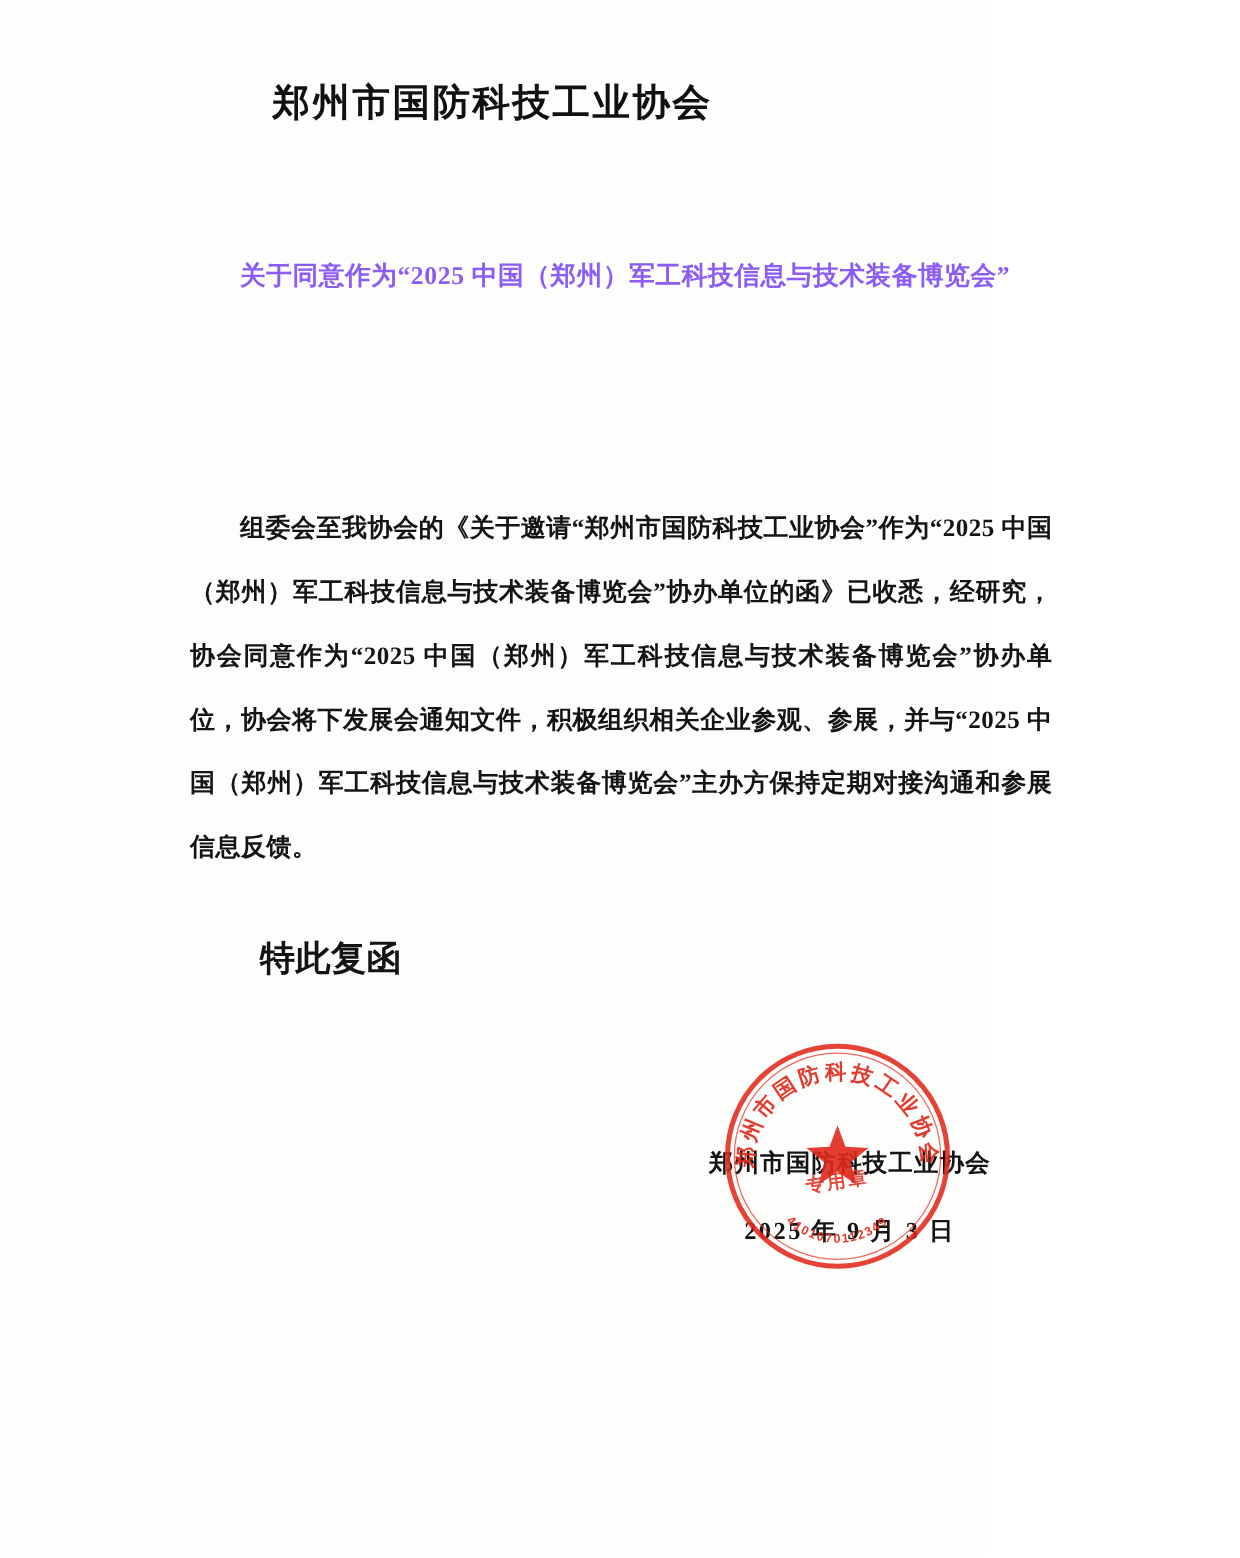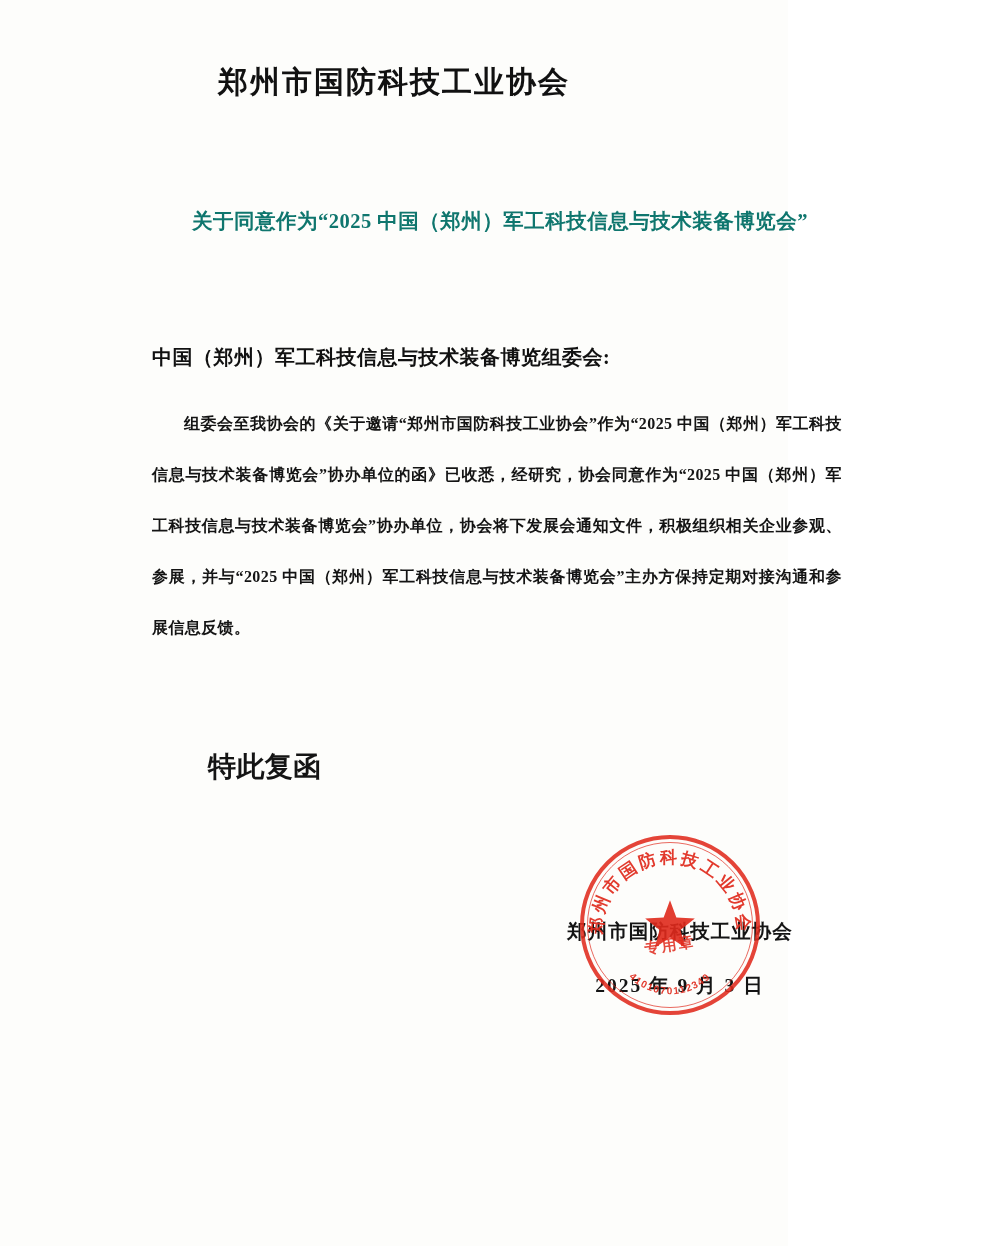--- a/index.html
+++ b/index.html
@@ -46,7 +46,7 @@
     line-height: 52px;
     font-weight: 700;
     letter-spacing: 0.5px;
-    color: #0f766e;
+    color: #8b5cf6;
   }
   .doc-title .line2 {
     display: block;

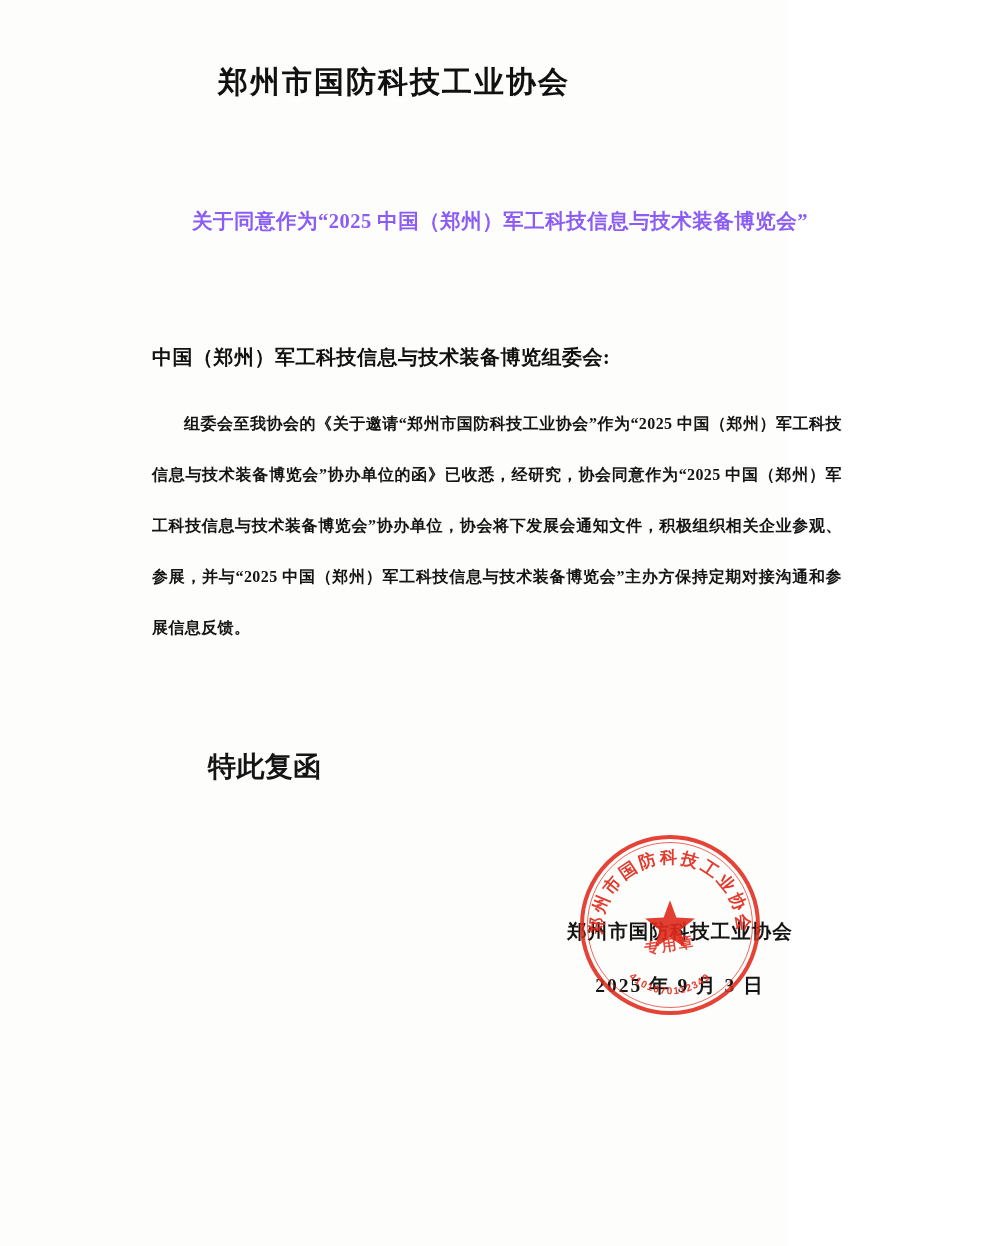--- a/index.html
+++ b/index.html
@@ -182,7 +182,6 @@
     <span class="line1">关于同意作为“2025 中国（郑州）军工科技信息与技术装备博览会”</span>
   </div>
 
-  <div class="salutation">中国（郑州）军工科技信息与技术装备博览组委会:</div>
 
   <div class="body-text">组委会至我协会的《关于邀请“郑州市国防科技工业协会”作为“2025 中国（郑州）军工科技信息与技术装备博览会”协办单位的函》已收悉，经研究，协会同意作为“2025 中国（郑州）军工科技信息与技术装备博览会”协办单位，协会将下发展会通知文件，积极组织相关企业参观、参展，并与“2025 中国（郑州）军工科技信息与技术装备博览会”主办方保持定期对接沟通和参展信息反馈。</div>
 

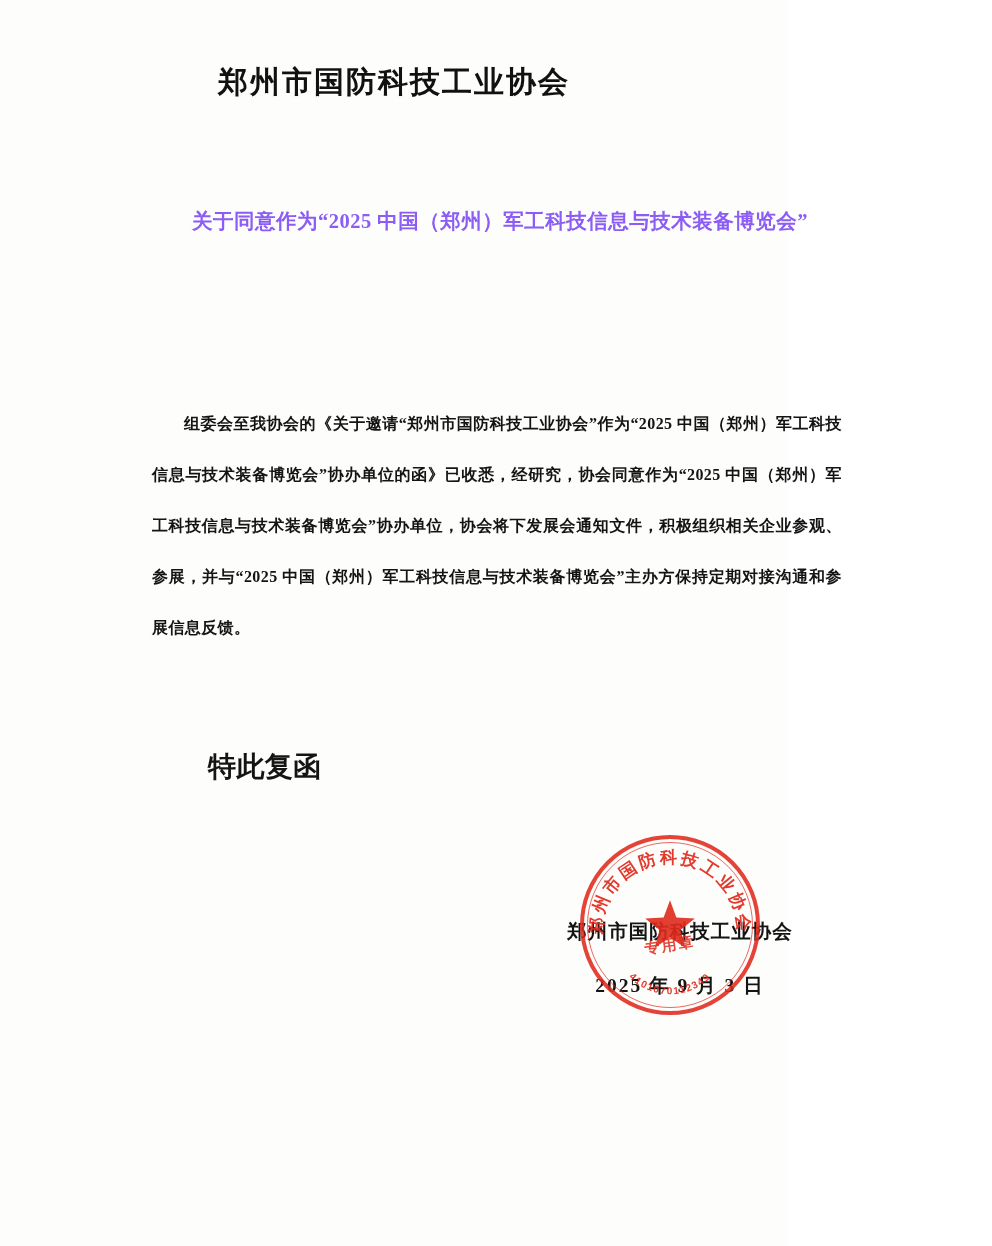--- a/index.html
+++ b/index.html
@@ -67,7 +67,7 @@
     top: 398px;
     left: 152px;
     width: 690px;
-    font-size: 16px;
+    font-size: 20px;
     line-height: 51px;
     text-align: justify;
     text-align-last: left;

